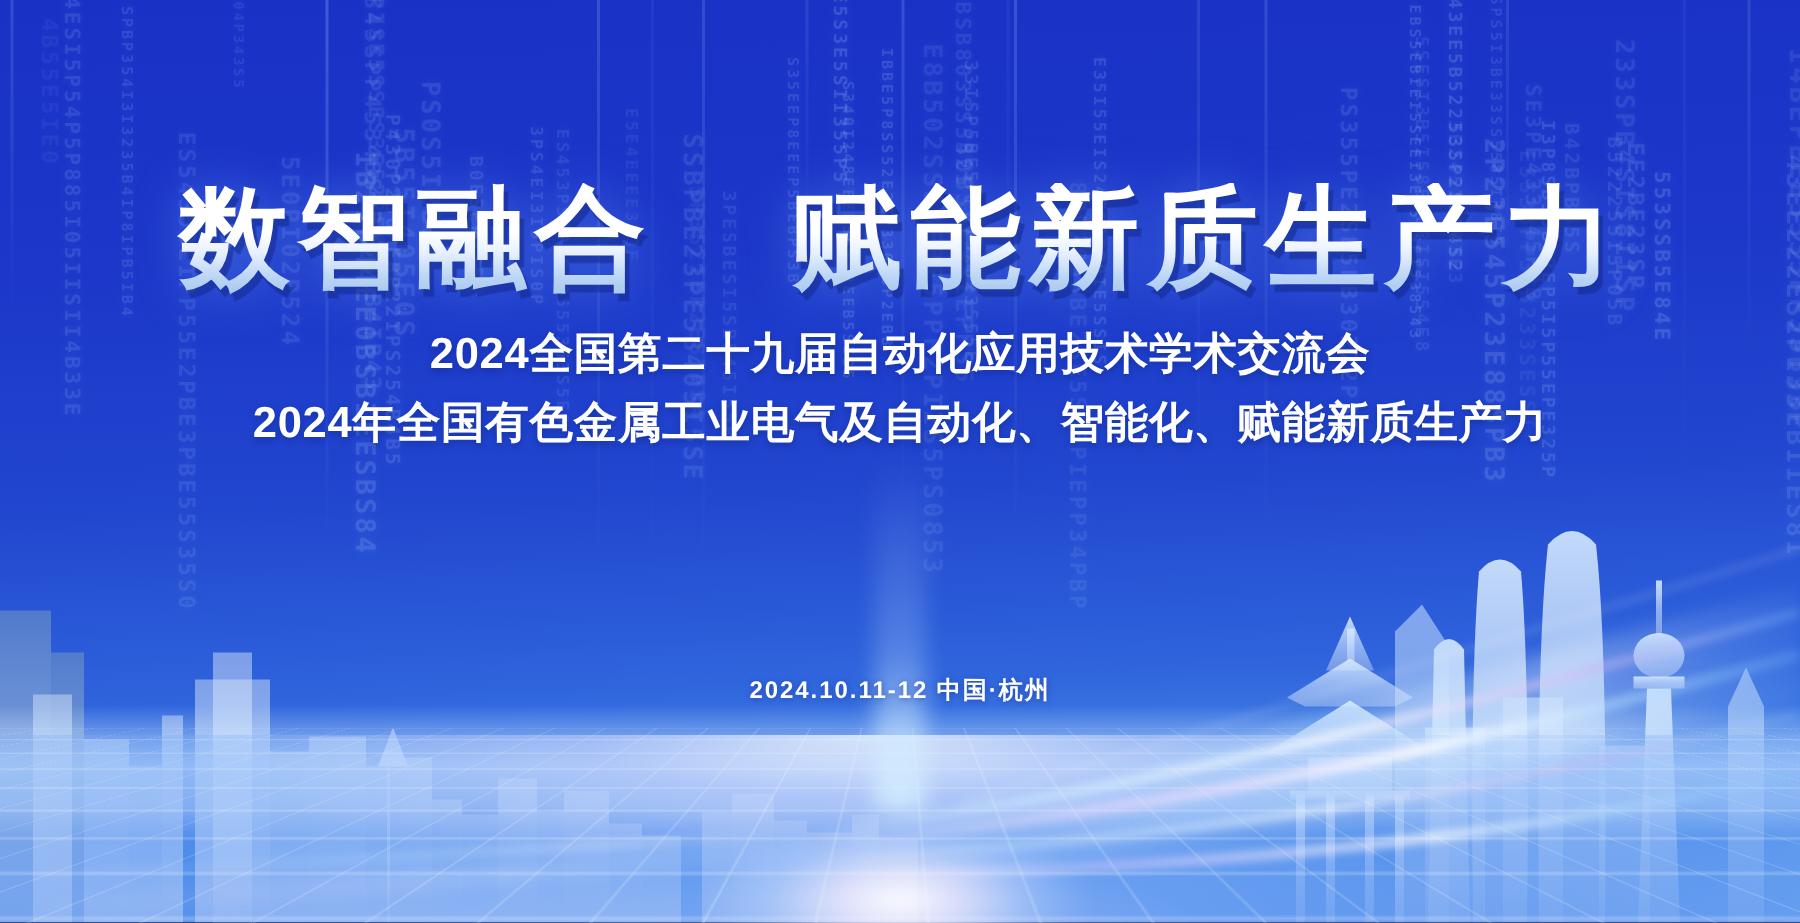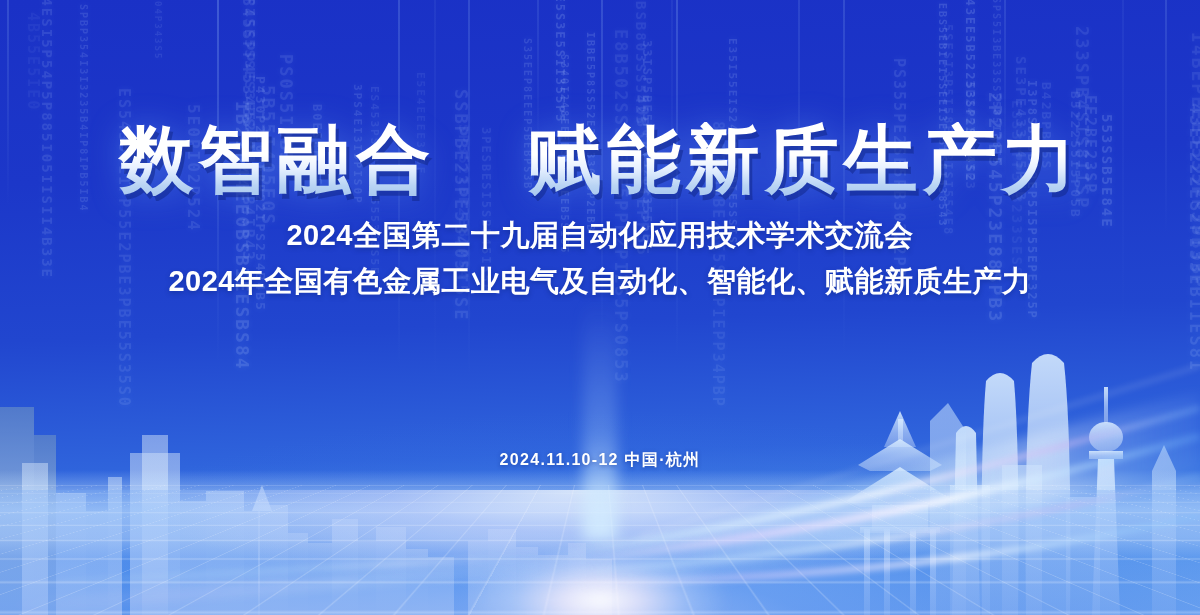--- a/index.html
+++ b/index.html
@@ -328,7 +328,7 @@
     <div class="sub-line sub-2">2024年全国有色金属工业电气及自动化、智能化、赋能新质生产力</div>
 
 
-    <div class="date-line">2024.11.10-12 中国·杭州</div>
+    <div class="date-line">2024.10.11-12 中国·杭州</div>
   </div>
 
 </div>

